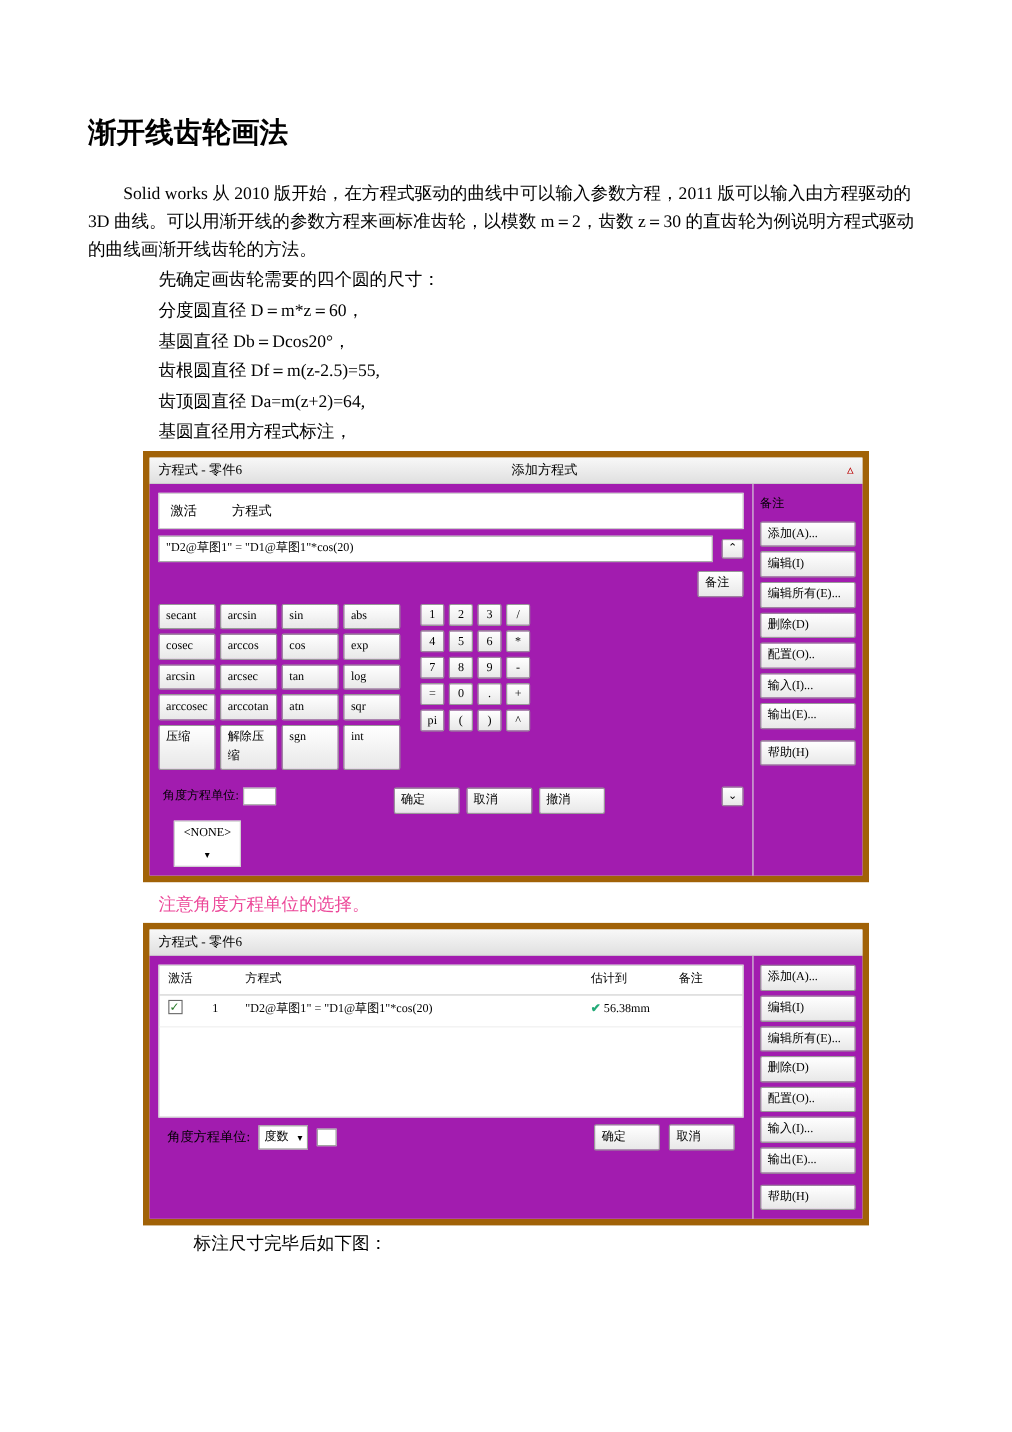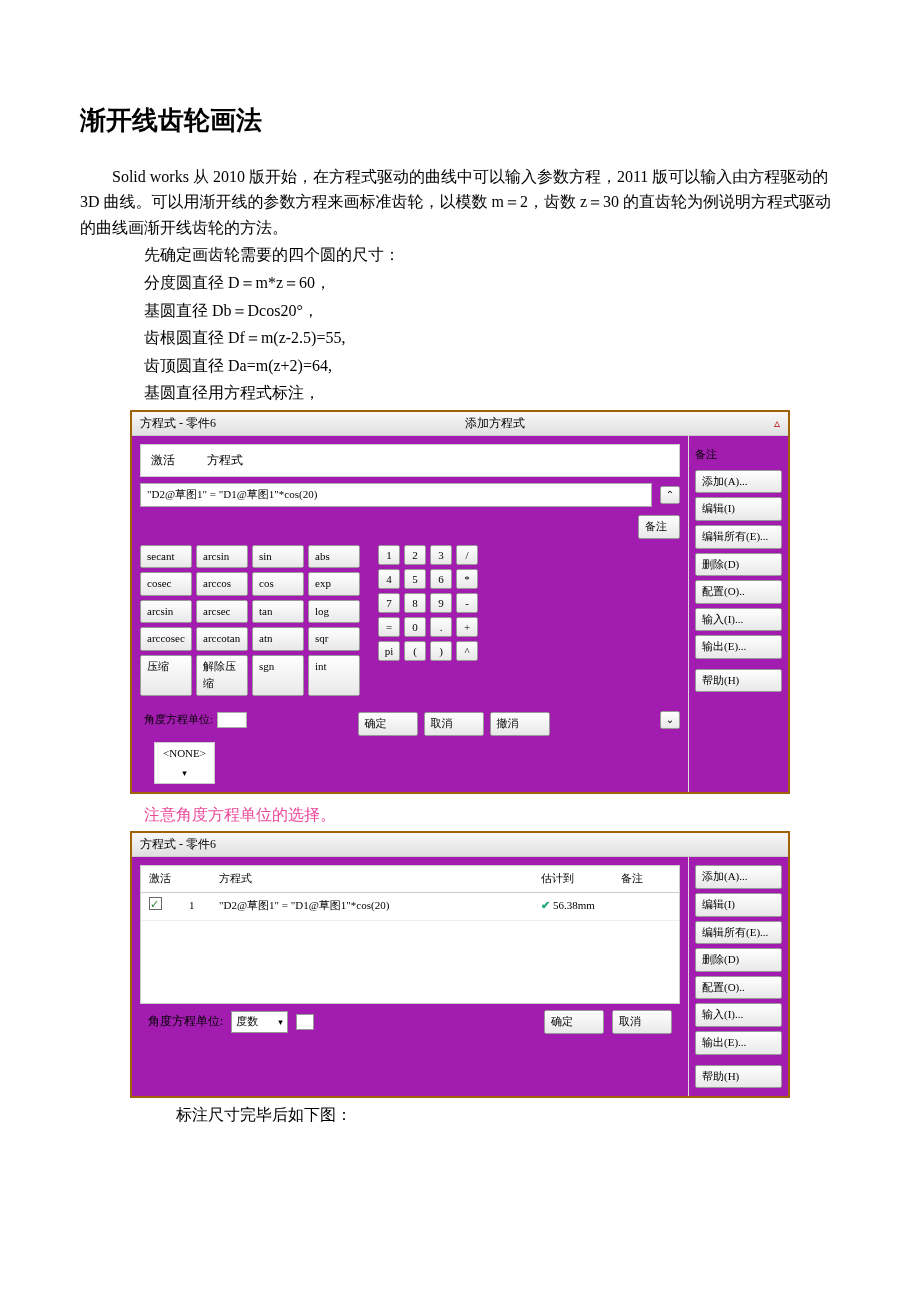--- a/index.html
+++ b/index.html
@@ -32,7 +32,7 @@
       margin-bottom: 4px;
     }
     .dialog {
-      border: 2px solid #a16207;
+      border: 6px solid #a16207;
       background: #f0f0f0;
       margin: 4px 0 4px 50px;
       width: 660px;

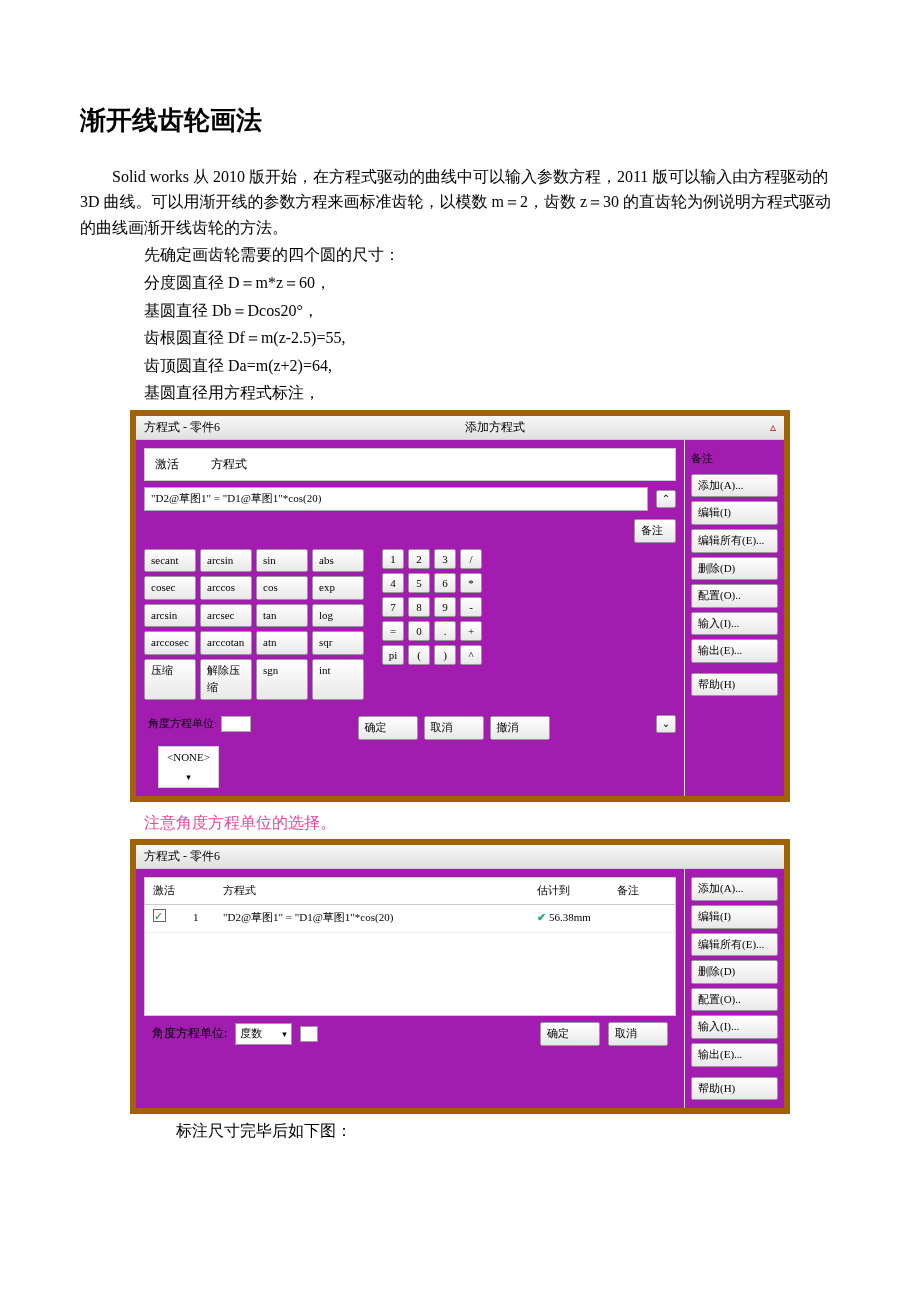--- a/index.html
+++ b/index.html
@@ -180,7 +180,7 @@
     }
     .green-check { color:#2a7; font-weight:bold; }
     .select {
-      border:1px solid #999;background:#fff;padding:1px 4px;font-size:11px;display:inline-flex;align-items:center;gap:20px;
+      border:1px solid #999;background:#fff;padding:1px 4px;font-size:11px;display:inline-flex;align-items:center;gap:8px;
     }
     .chev { font-size:9px; }
     .icon-box {

